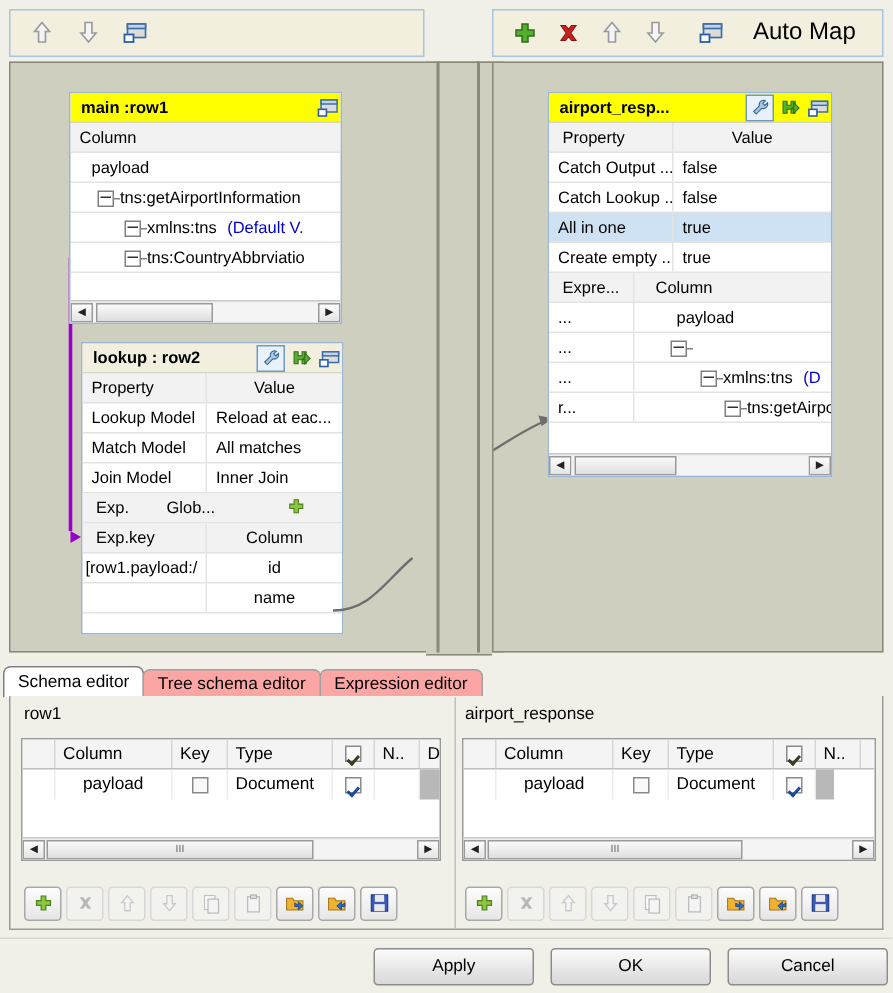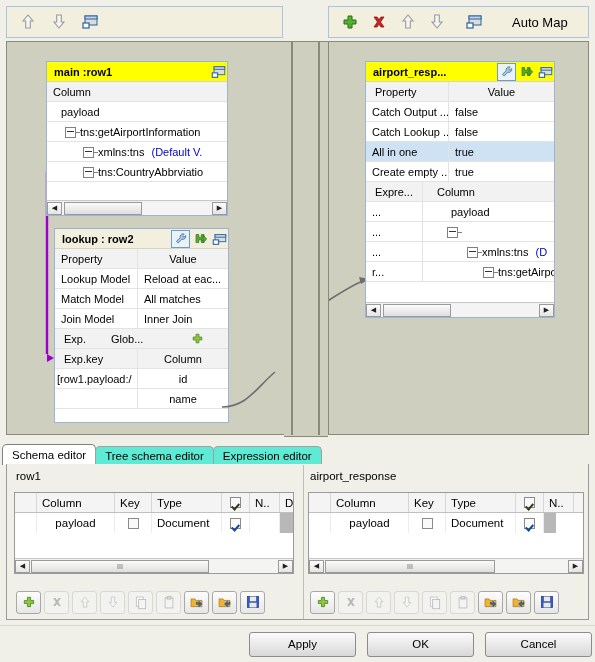--- a/index.html
+++ b/index.html
@@ -24,7 +24,7 @@
     padding-left:12px;
   }
   .tbicon{width:18px;height:18px;display:inline-block;position:relative;}
-  .tbtext{font-size:13px;color:#000;margin-left:18px;}
+  .tbtext{font-size:16px;color:#000;margin-left:8px;}
   svg{display:block;overflow:visible;}
 
   

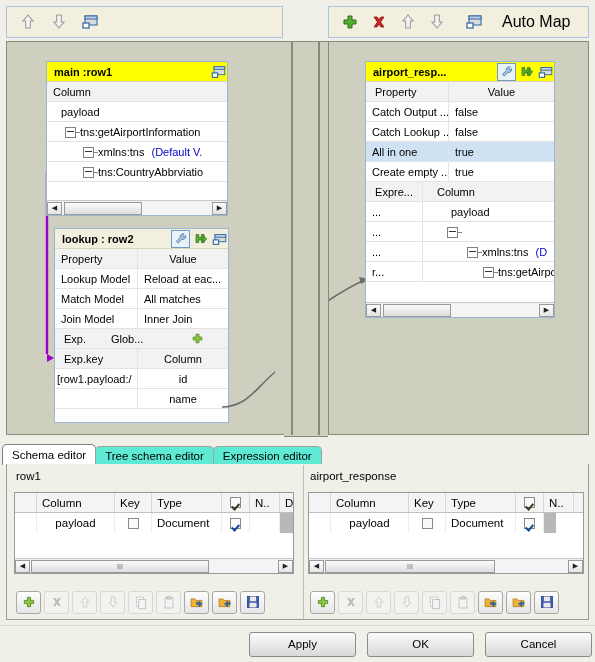--- a/index.html
+++ b/index.html
@@ -117,7 +117,7 @@
   .tab{
     height:19px;line-height:19px;padding:0 9px;font-size:11.5px;
     border:1px solid #a0a0a0;border-bottom:none;
-    border-radius:5px 5px 0 0;background:#5eead4;box-sizing:border-box;
+    border-radius:5px 5px 0 0;background:#fca5a5;box-sizing:border-box;
     margin-right:-1px;white-space:nowrap;
   }
   .tab.active{background:#fff;border-color:#808080;height:21px;line-height:21px;}

